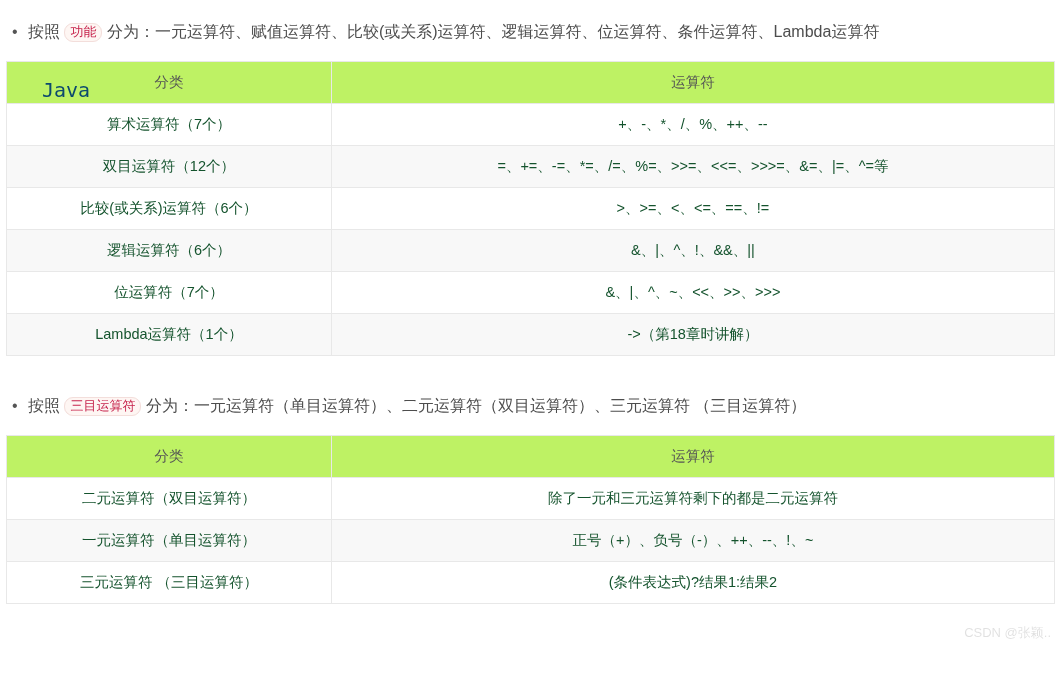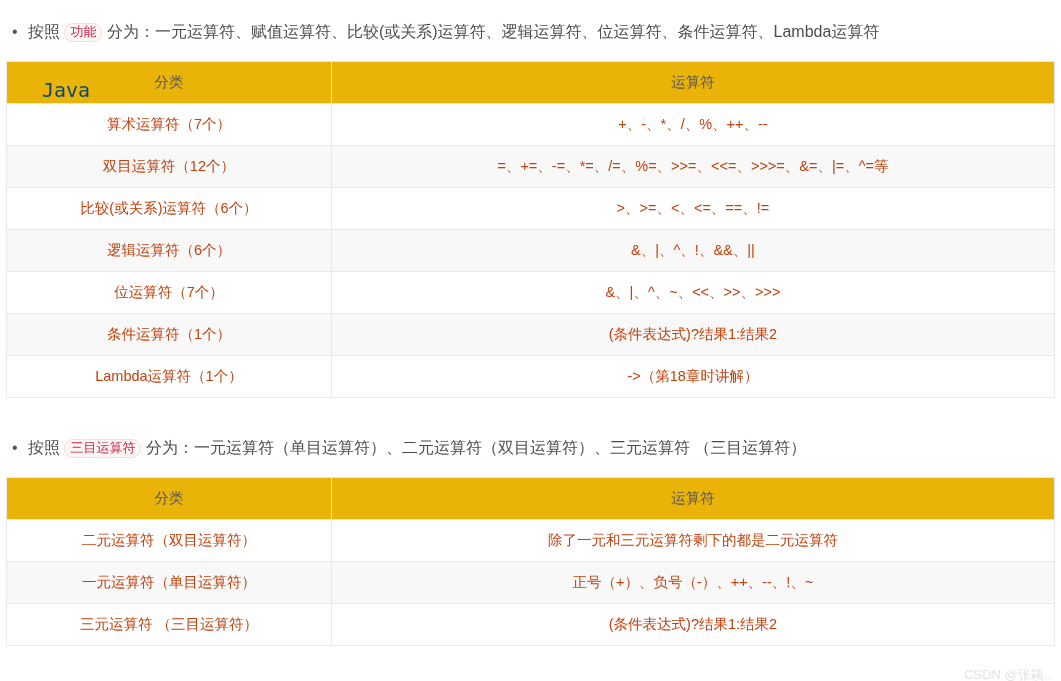--- a/index.html
+++ b/index.html
@@ -66,7 +66,7 @@
       font-weight: 400;
     }
     table th {
-      background: #eab308;
+      background: #bef264;
       font-weight: 500;
       color: #555;
     }

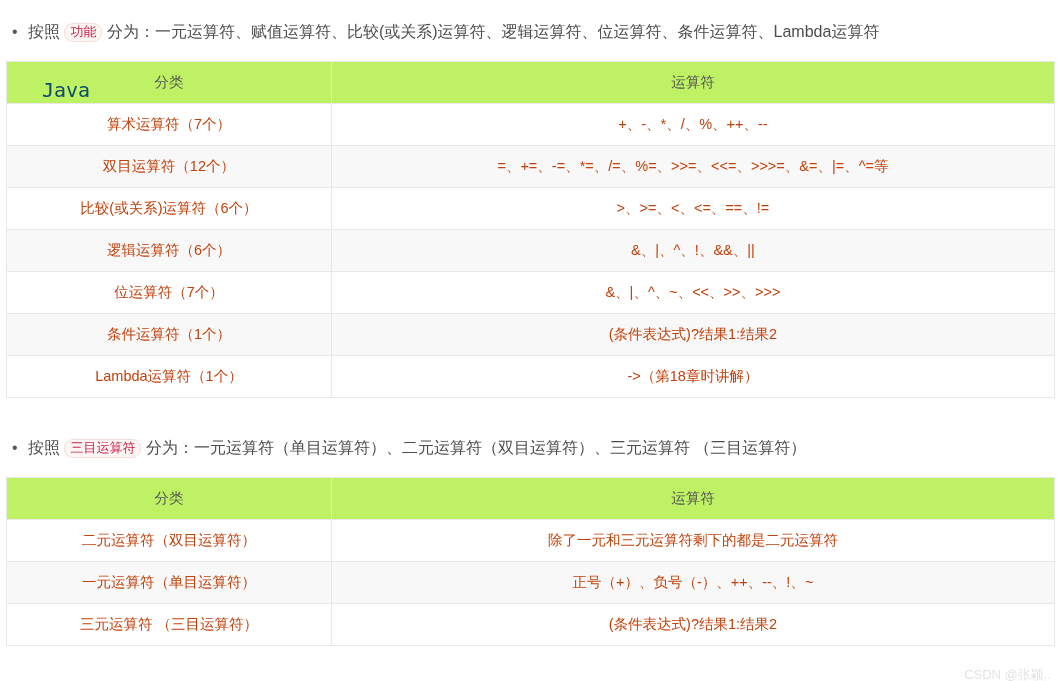--- a/index.html
+++ b/index.html
@@ -62,7 +62,7 @@
       text-align: center;
       padding: 11px 8px;
       font-size: 14.5px;
-      color: #c2410c;
+      color: #14532d;
       font-weight: 400;
     }
     table th {

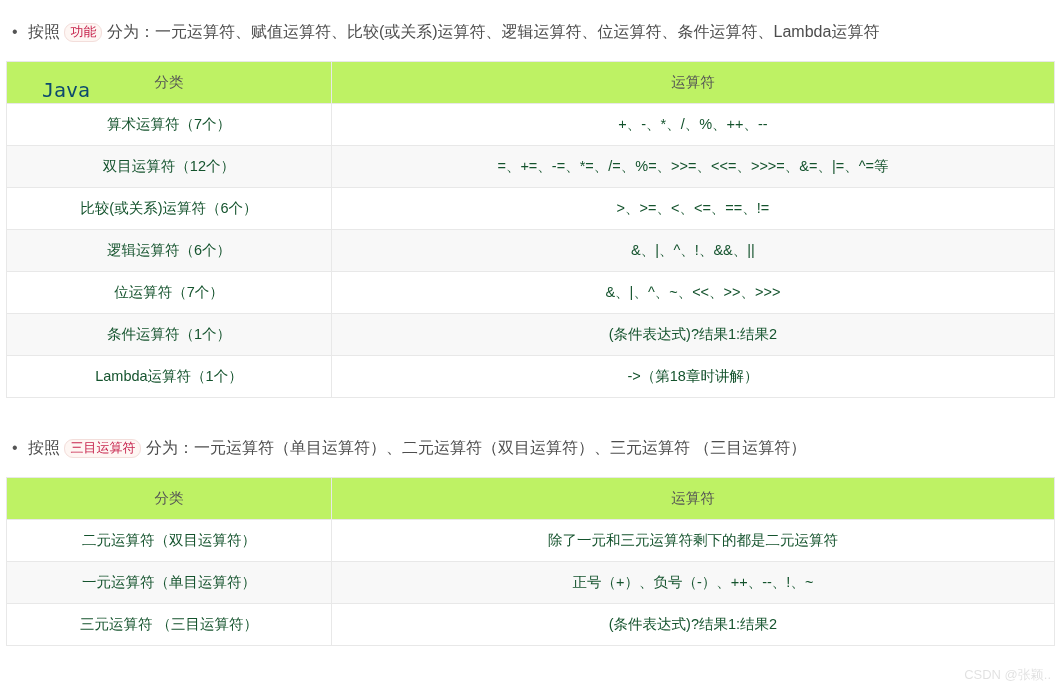--- a/index.html
+++ b/index.html
@@ -126,10 +126,6 @@
       <td>&amp;、|、^、~、&lt;&lt;、&gt;&gt;、&gt;&gt;&gt;</td>
     </tr>
     <tr>
-      <td>条件运算符（1个）</td>
-      <td>(条件表达式)?结果1:结果2</td>
-    </tr>
-    <tr>
       <td>Lambda运算符（1个）</td>
       <td>-&gt;（第18章时讲解）</td>
     </tr>

